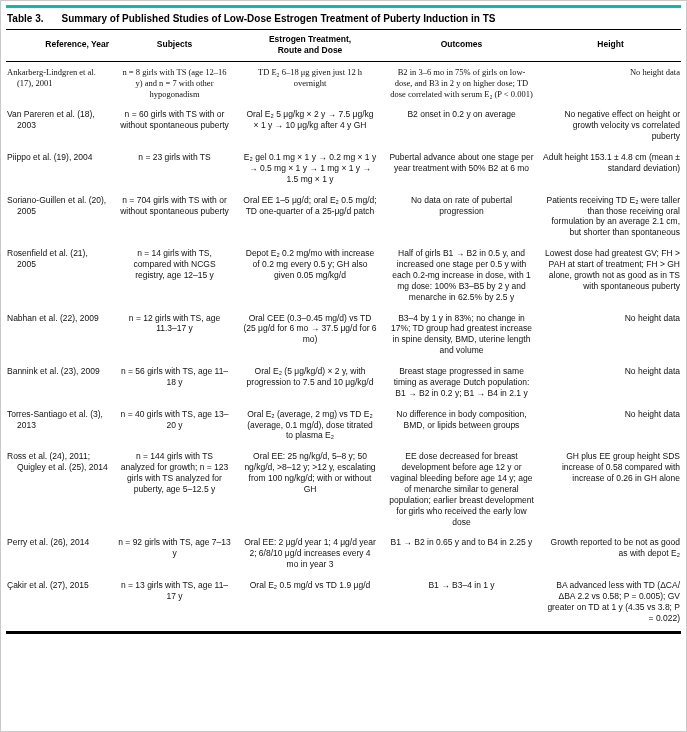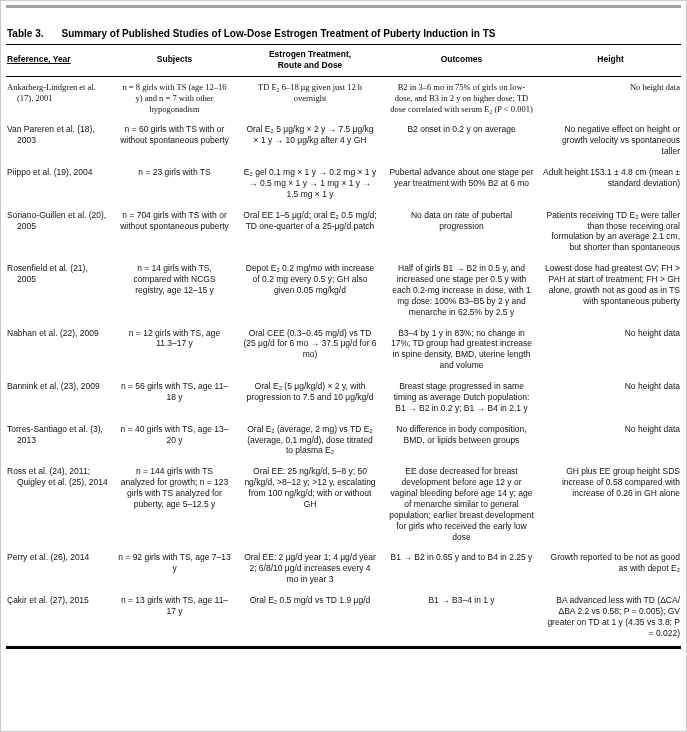--- a/index.html
+++ b/index.html
@@ -14,8 +14,8 @@
     color: #111111;
   }
   .title-bar {
-    border-top: 3px solid #a3a3a3;
-    padding: 20px 1px 5px 1px;
+    border-top: 3px solid #14b8a6;
+    padding: 5px 1px 5px 1px;
     font-size: 10px;
     font-weight: 700;
     color: #000;

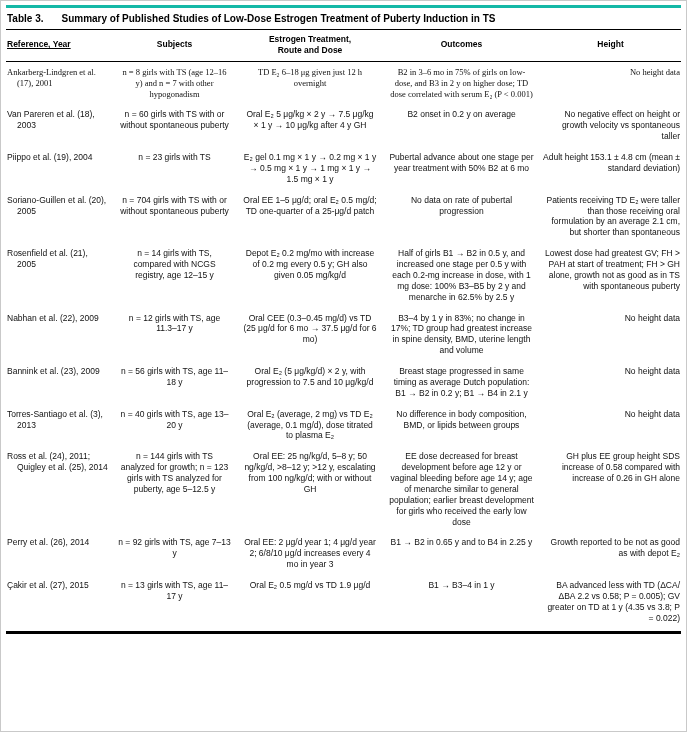--- a/index.html
+++ b/index.html
@@ -41,7 +41,7 @@
     white-space: pre-line;
     color: #000;
   }
-  thead th.c0 { text-align: left; padding-left: 1px; text-decoration: underline; }
+  thead th.c0 { text-align: right; padding-left: 1px; }
   tbody td { vertical-align: top; padding: 3px 6px 7px 6px; word-wrap: break-word; }
   tbody tr:first-child td { padding-top: 5px; font-family: Liberation Serif, serif; }
   tbody td.c0 { text-align: left; padding-left: 11px; padding-right: 3px; text-indent: -10px; }

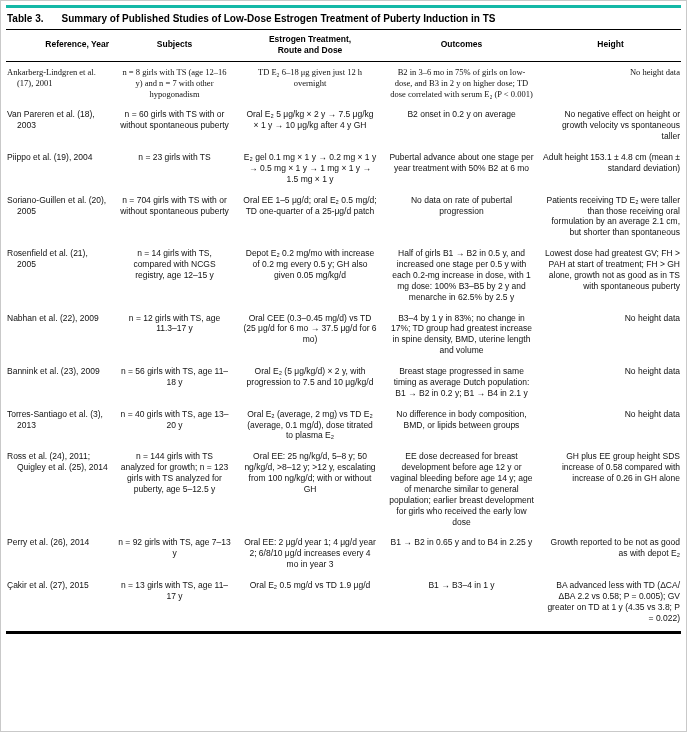--- a/index.html
+++ b/index.html
@@ -88,7 +88,7 @@
           <td class="c1">n = 60 girls with TS with or without spontaneous puberty</td>
           <td class="c2">Oral E₂ 5 μg/kg × 2 y → 7.5 μg/kg × 1 y → 10 μg/kg after 4 y GH</td>
           <td class="c3">B2 onset in 0.2 y on average</td>
-          <td class="c4">No negative effect on height or growth velocity vs spontaneous taller</td>
+          <td class="c4">No negative effect on height or growth velocity vs correlated puberty</td>
         </tr>
         <tr>
           <td class="c0">Piippo et al. (19), 2004</td>

